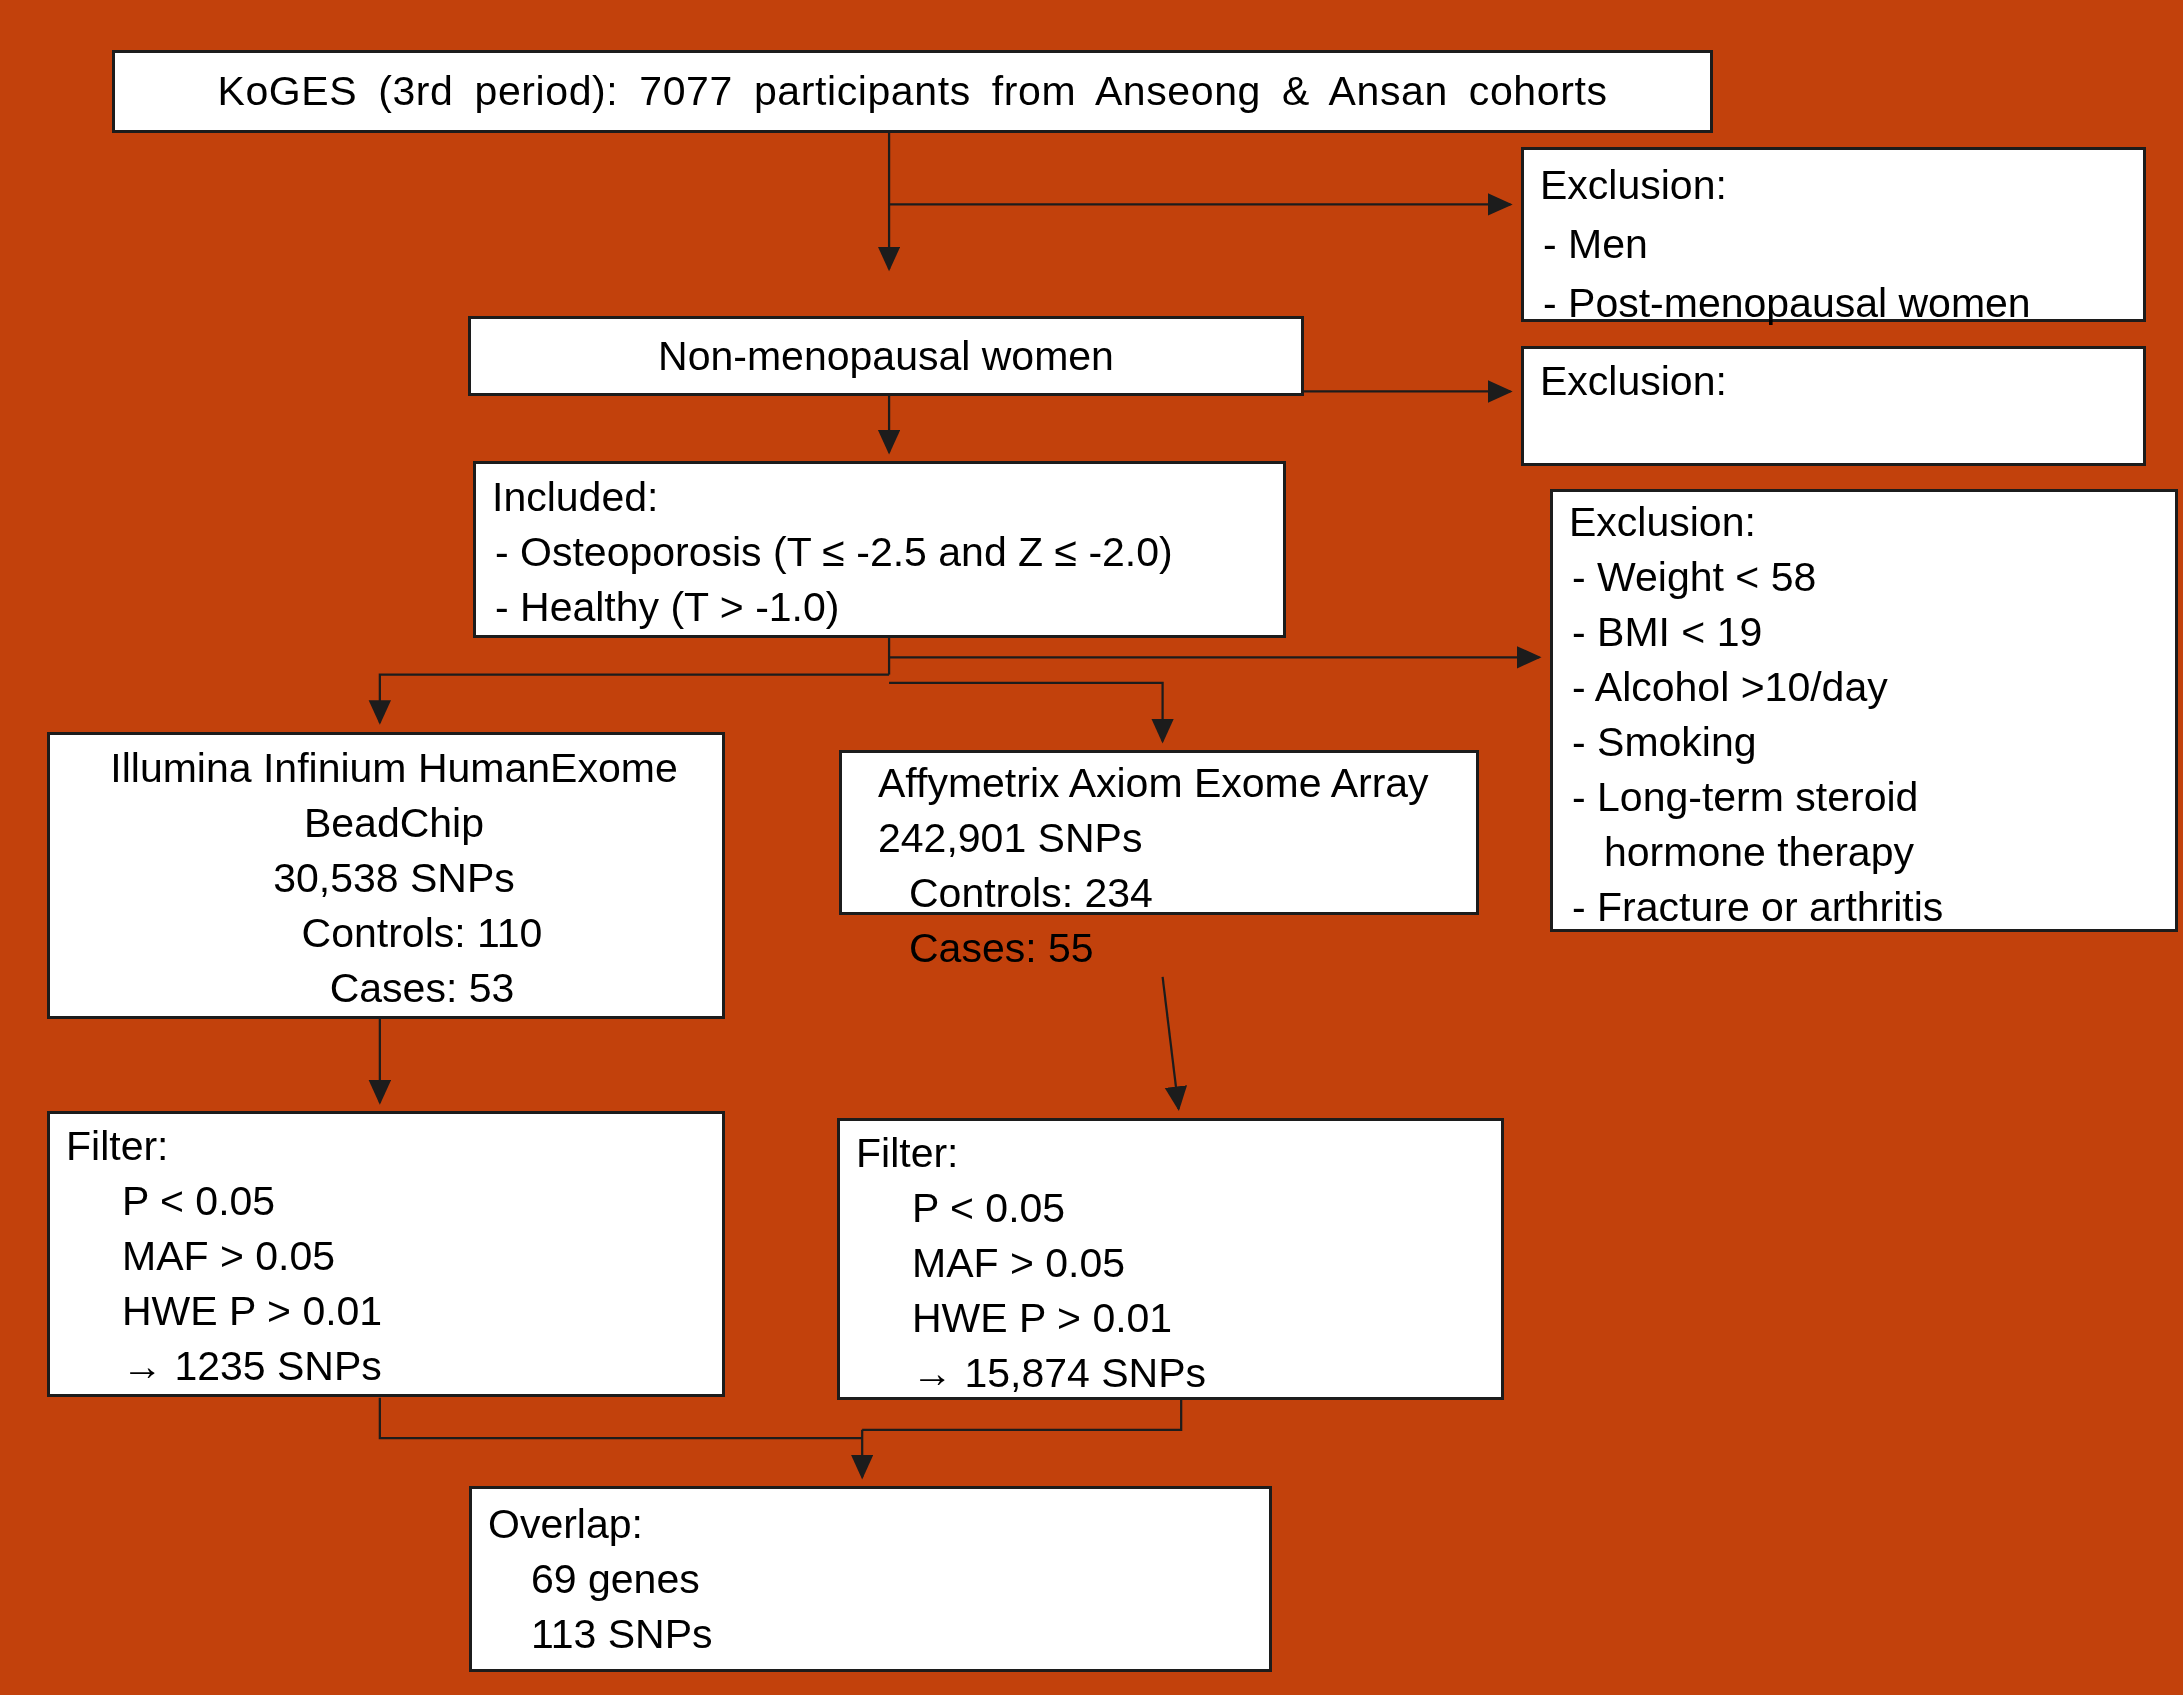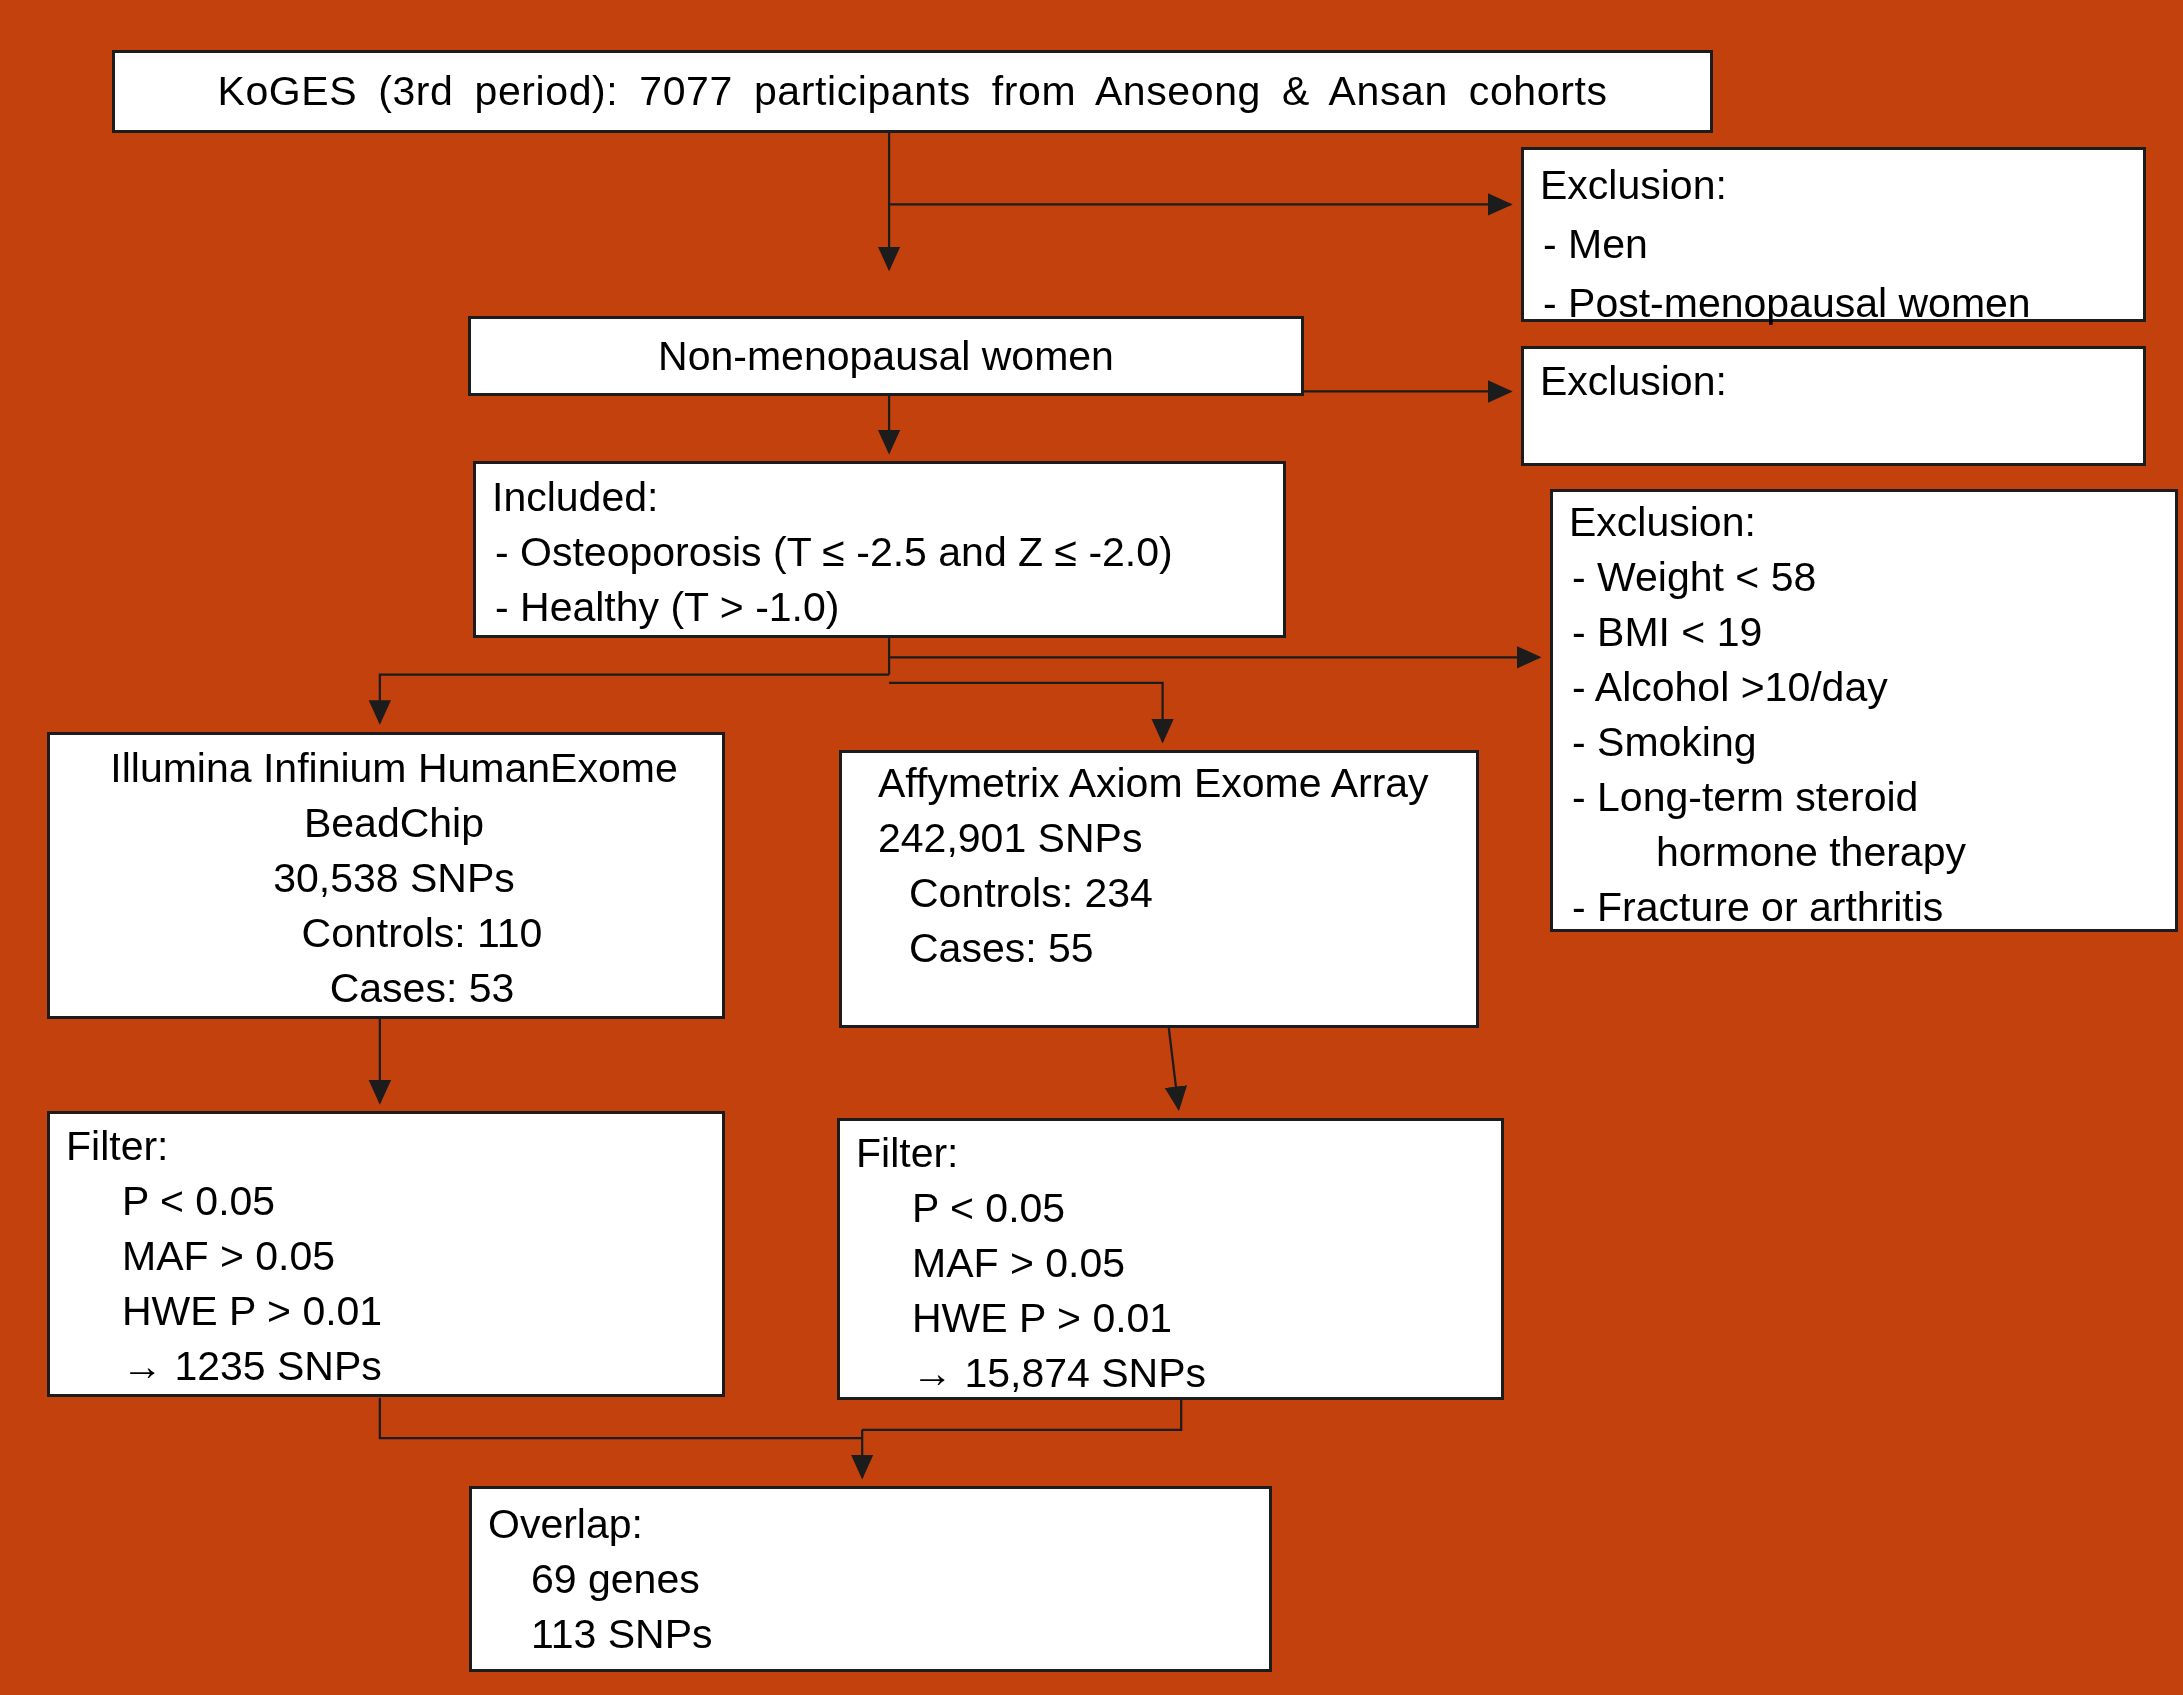--- a/index.html
+++ b/index.html
@@ -119,7 +119,7 @@
     <div class="line pad-ind">Cases: 53</div>
   </div>
 
-  <div class="box" style="left:839px; top:750px; width:640px; height:278px; padding-top:3.2px;">
+  <div class="box" style="left:839px; top:750px; width:640px; height:165px; padding-top:3.2px;">
     <div class="line affy-flush">Affymetrix Axiom Exome Array</div>
     <div class="line affy-flush">242,901 SNPs</div>
     <div class="line pad-ind2">Controls: 234</div>

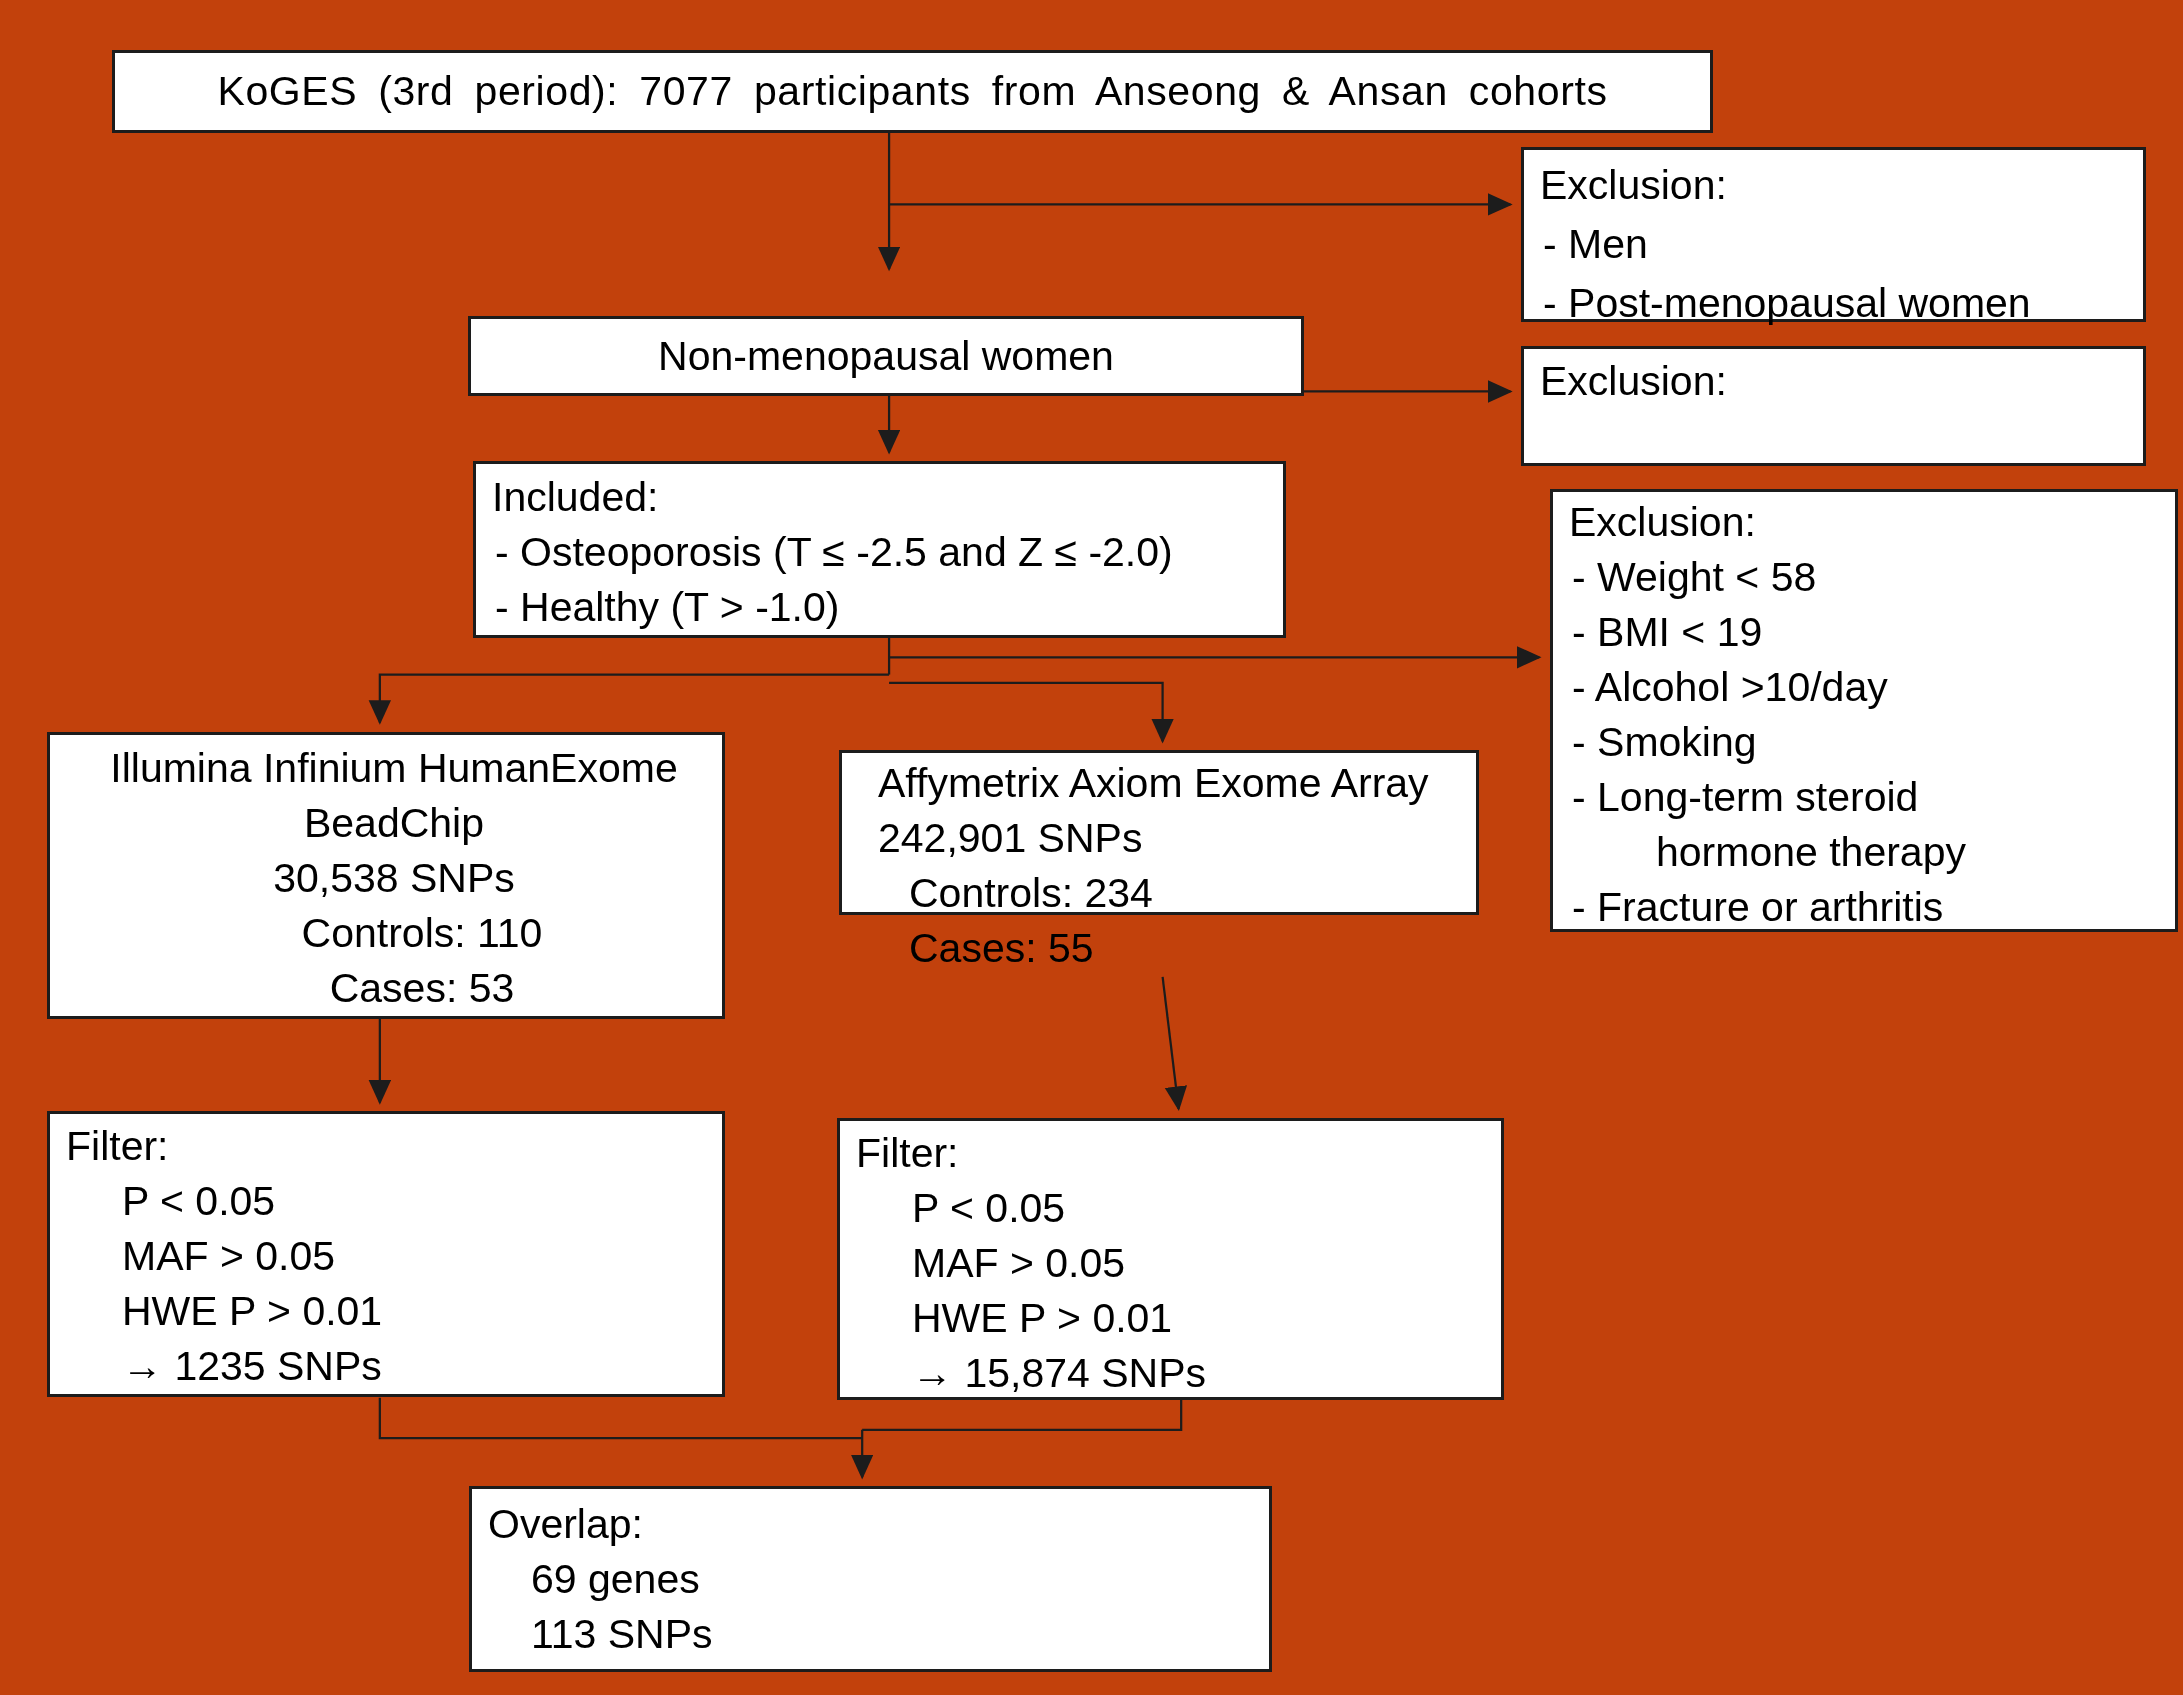--- a/index.html
+++ b/index.html
@@ -41,7 +41,7 @@
   .excl1 .line { height: 59px; line-height: 59px; }
   .pad-title { padding-left: 16px; }
   .pad-bullet { padding-left: 19px; }
-  .pad-cont { padding-left: 103px; }
+  .pad-cont { padding-left: 51px; }
   .pad-ind { padding-left: 72px; }
   .pad-ind2 { padding-left: 67px; }
   .pad-ovl { padding-left: 59px; }

